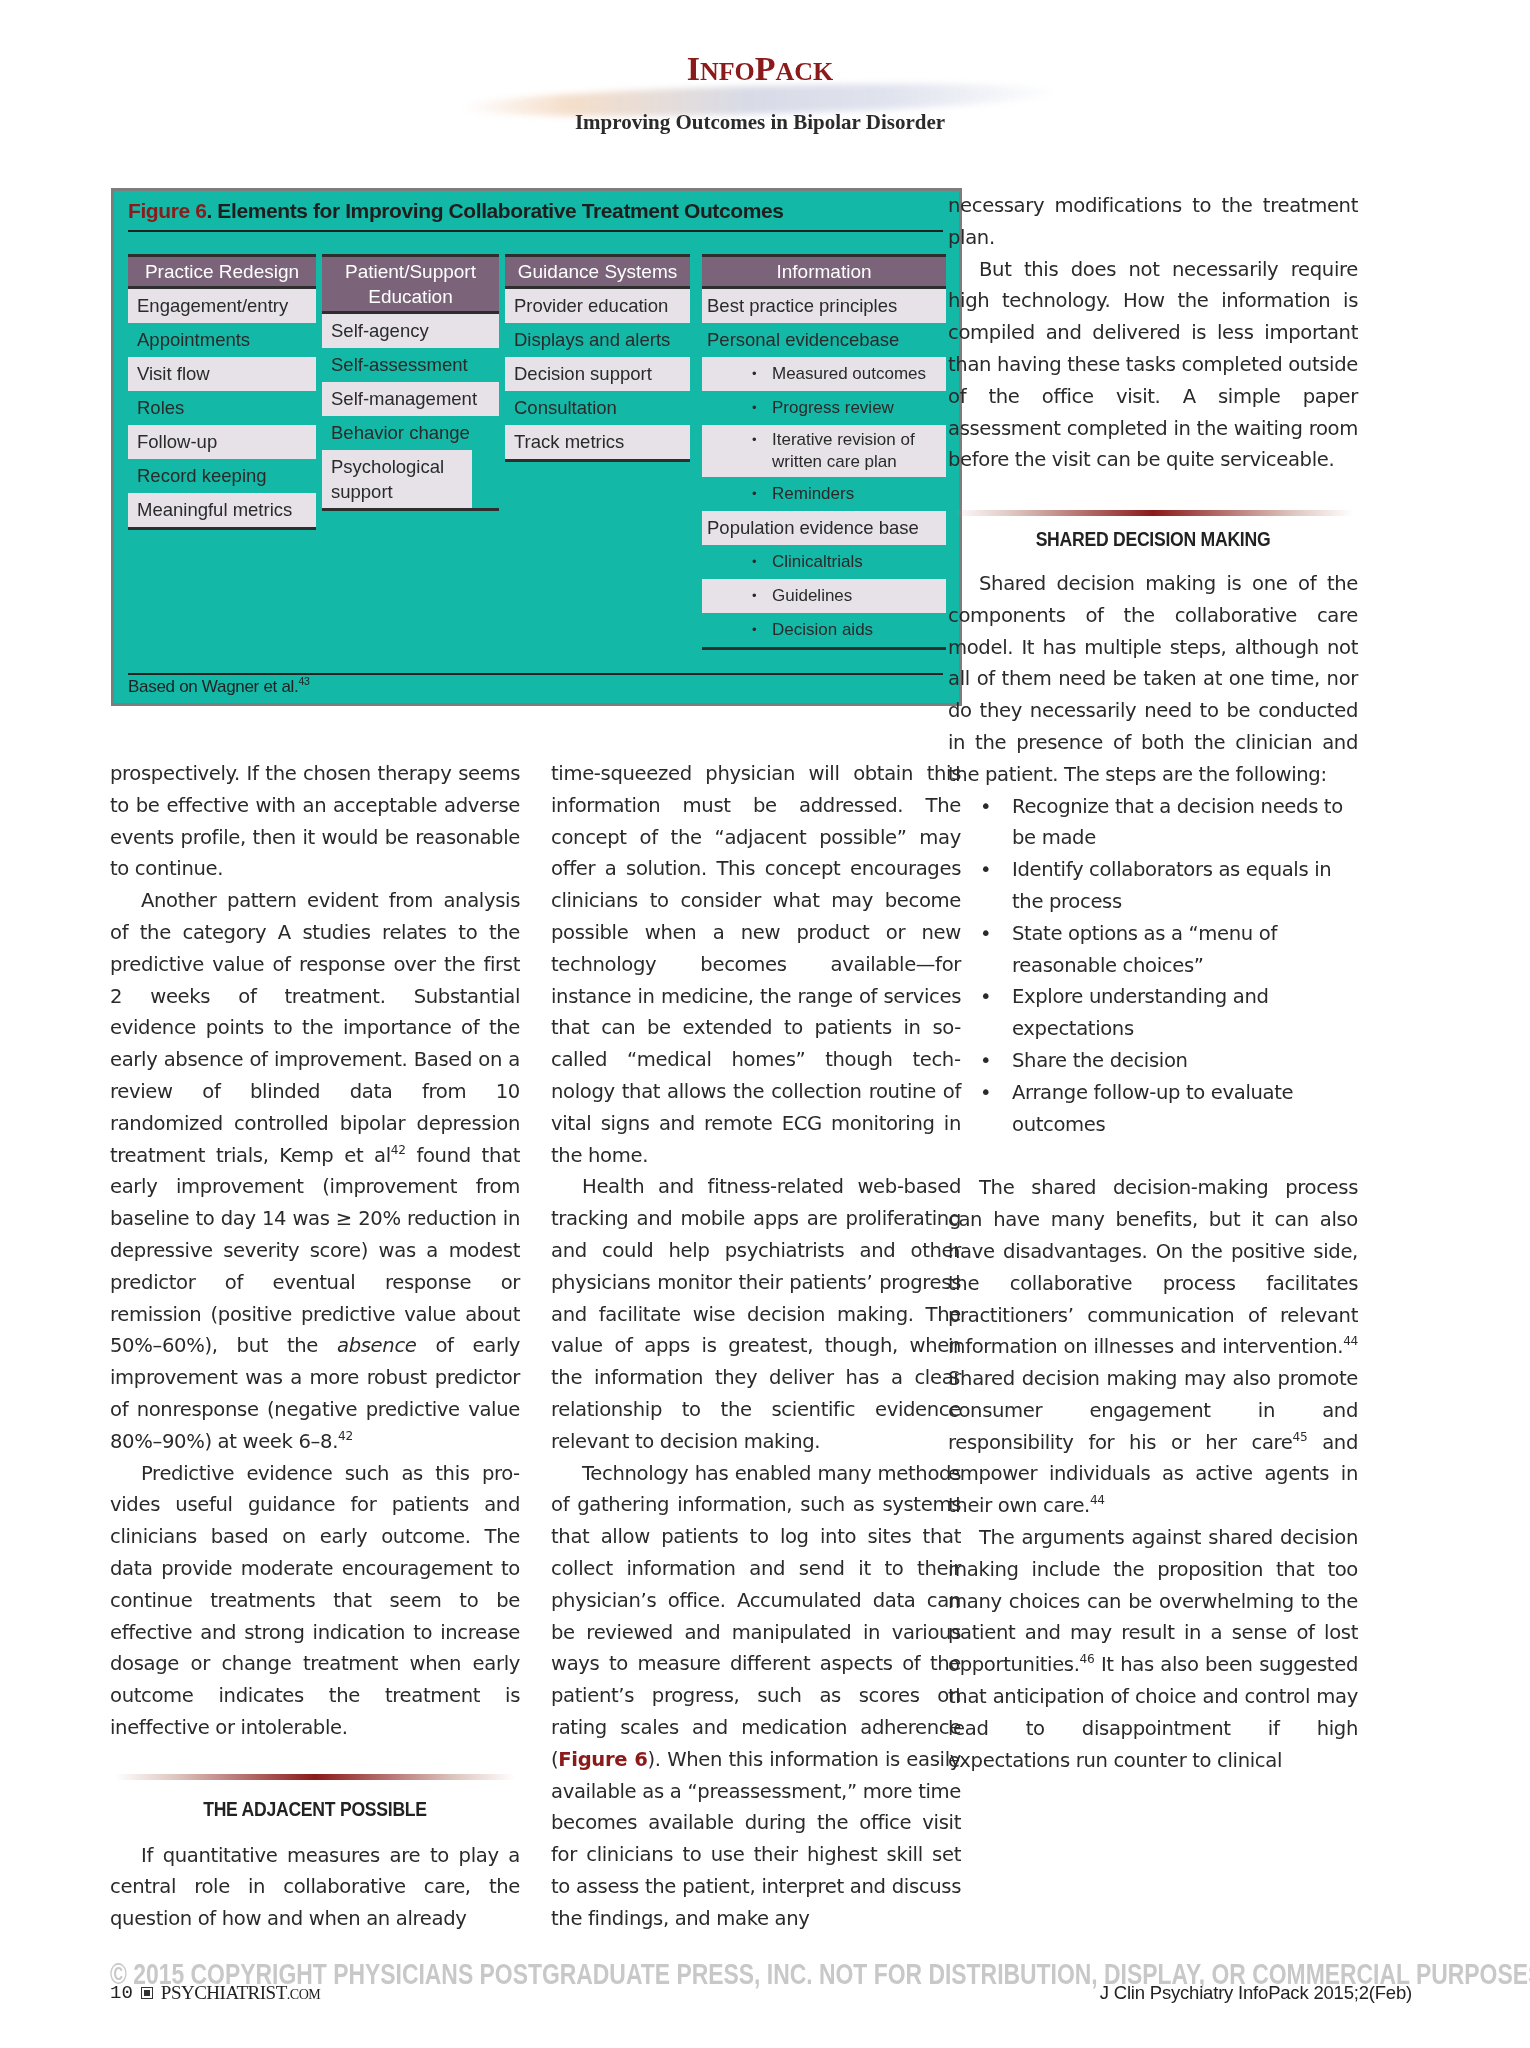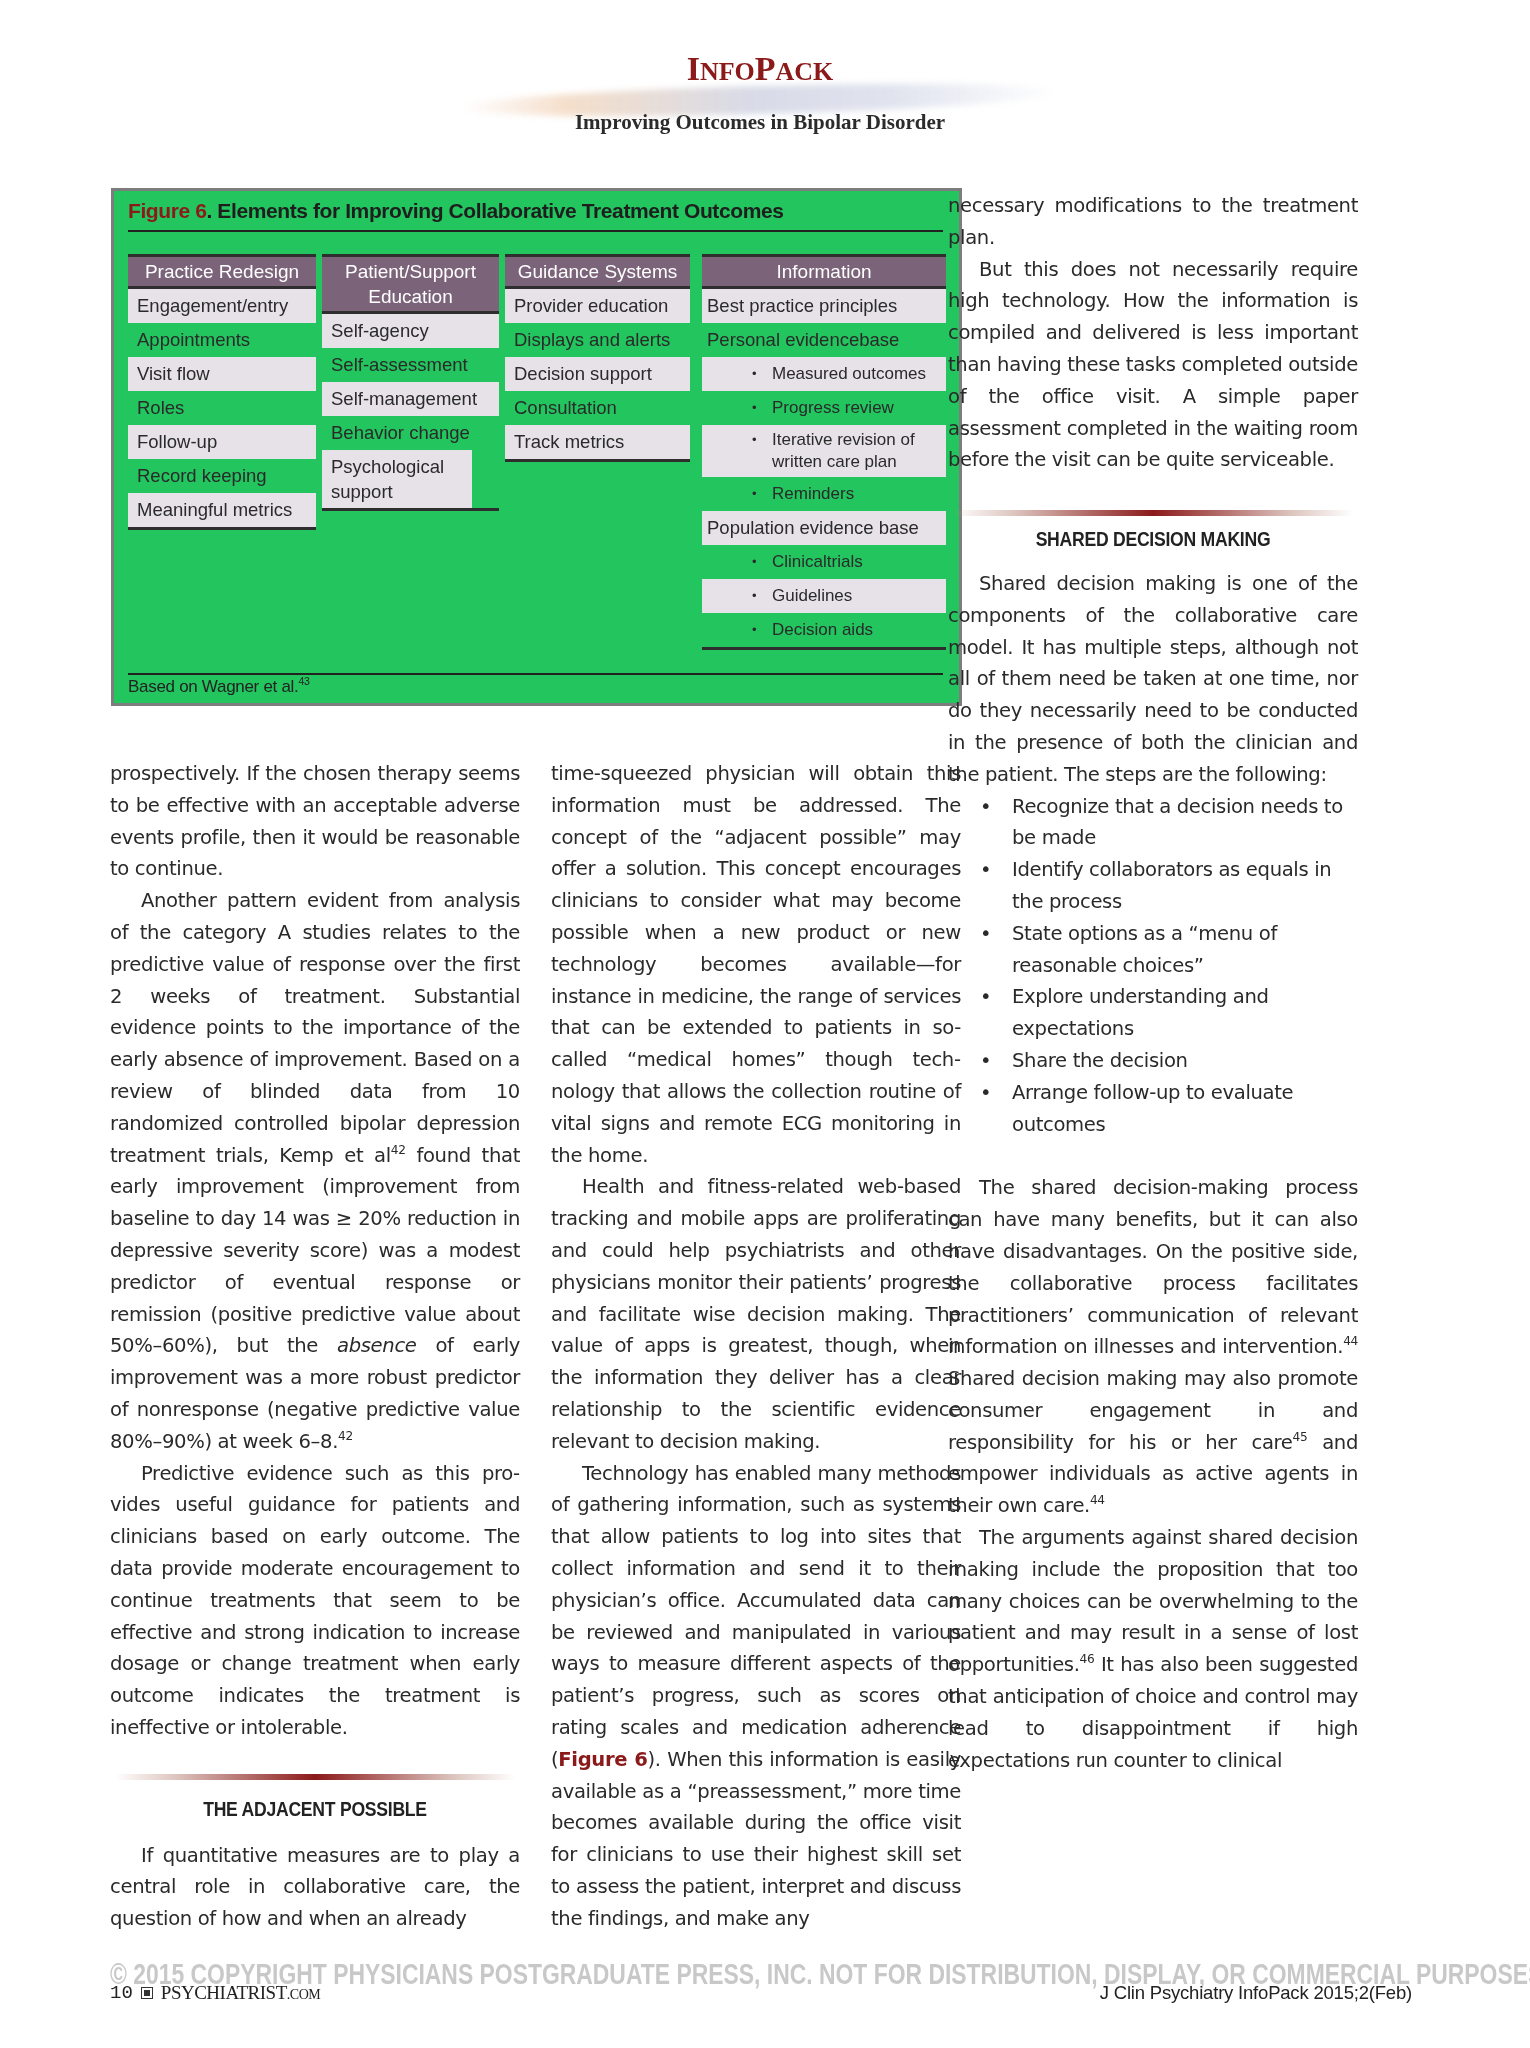--- a/index.html
+++ b/index.html
@@ -29,7 +29,7 @@
   
   .figure {
     position: absolute; left: 111px; top: 188px; width: 851px; height: 518px;
-    border: 3px solid #7d7d7d; background: #22c55e;
+    border: 3px solid #7d7d7d; background: #14b8a6;
   }
   .figure .fig-title {
     position: absolute; left: 14px; top: 8px; font-family: "Liberation Sans", sans-serif;

